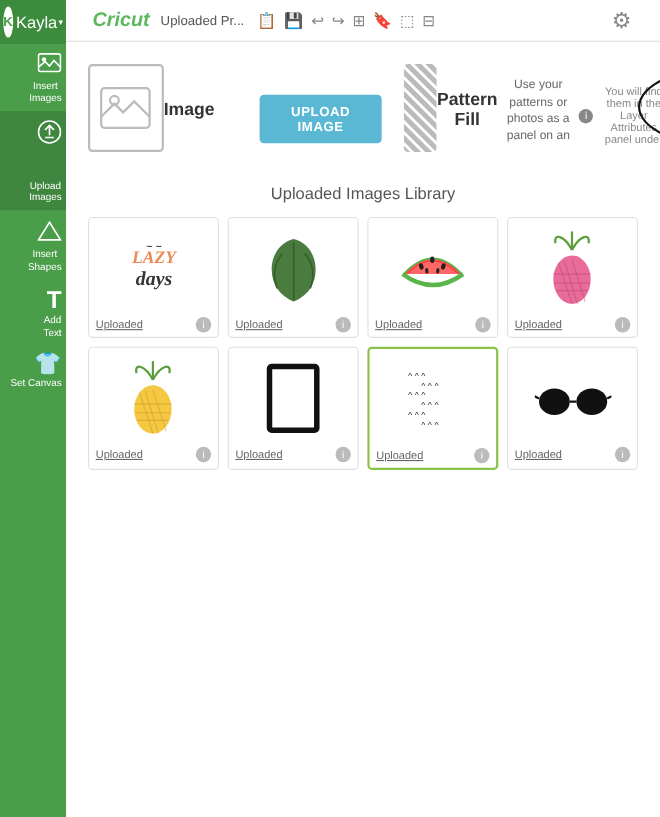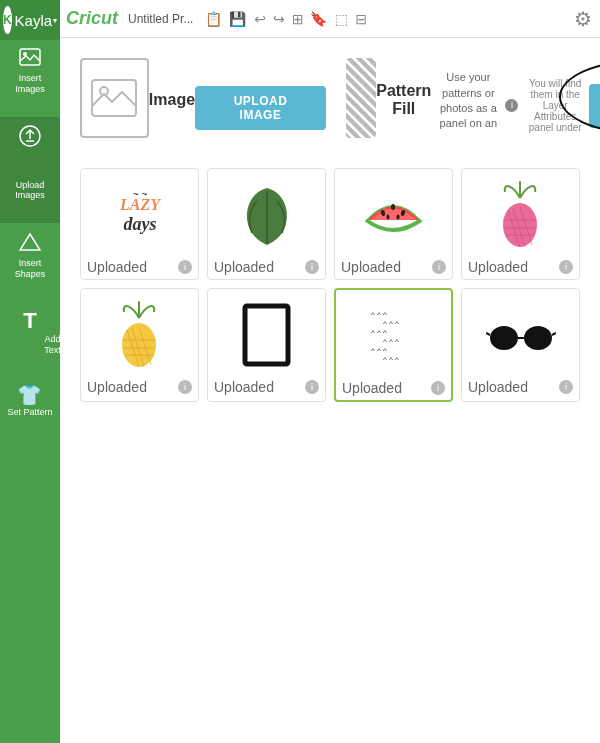--- a/index.html
+++ b/index.html
@@ -67,7 +67,7 @@
       border-bottom: 1px solid #ddd;
       display: flex;
       align-items: center;
-      padding: 4px 6px;
+      padding: 4px 24px;
       gap: 4px;
       height: 38px;
       text-align: center;

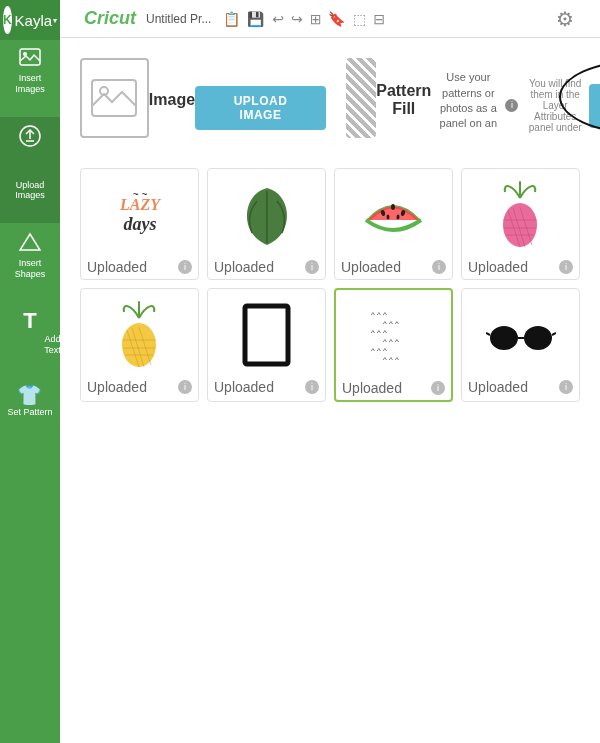--- a/index.html
+++ b/index.html
@@ -291,7 +291,7 @@
 
   <div class="topbar">
     <span class="cricut-logo">Cricut</span>
-    <span class="project-title">Untitled Pr...</span>
+    <span class="project-title">Uploaded Pr...</span>
     <div class="topbar-icons" style="margin-left:6px;">
       <span class="topbar-icon">📋</span>
       <span class="topbar-icon">💾</span>

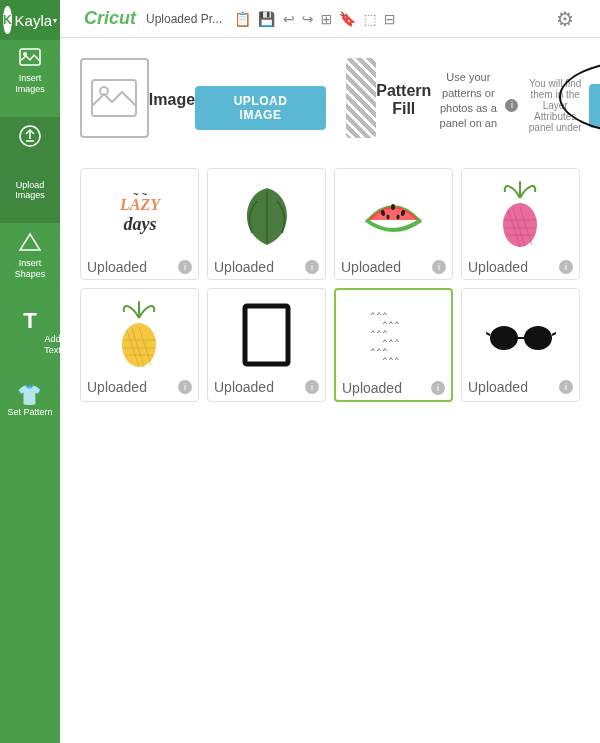--- a/index.html
+++ b/index.html
@@ -37,8 +37,8 @@
       width: 100%;
       display: flex;
       flex-direction: column;
-      align-items: center;
-      padding: 8px 4px 22px;
+      align-items: flex-end;
+      padding: 8px 4px 6px;
       color: #fff;
       cursor: pointer;
       font-size: 9px;

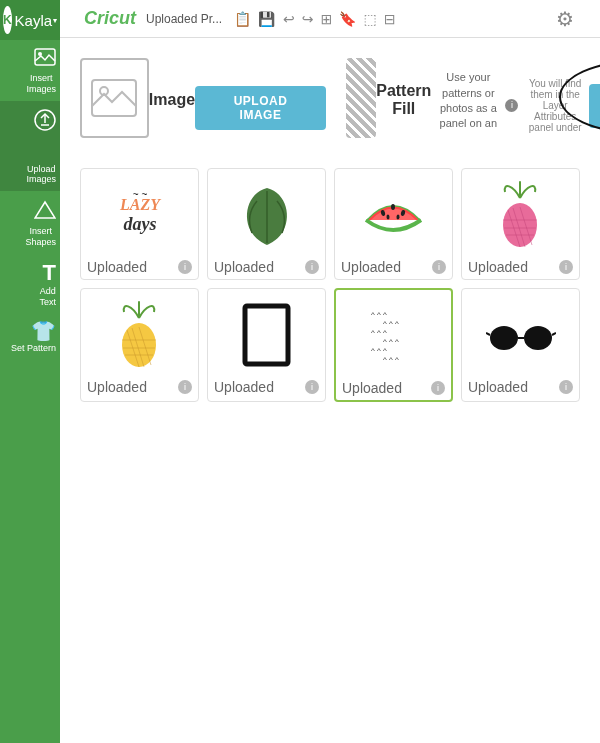--- a/index.html
+++ b/index.html
@@ -144,7 +144,7 @@
     }
     .upload-btn {
       margin-top: 10px;
-      padding: 8px 28px;
+      padding: 8px 18px;
       background: #5bb8d4;
       color: #fff;
       border: none;
@@ -154,6 +154,7 @@
       letter-spacing: 0.5px;
       cursor: pointer;
       text-transform: uppercase;
+      margin-left: 41px;
     }
 
     .info-text {

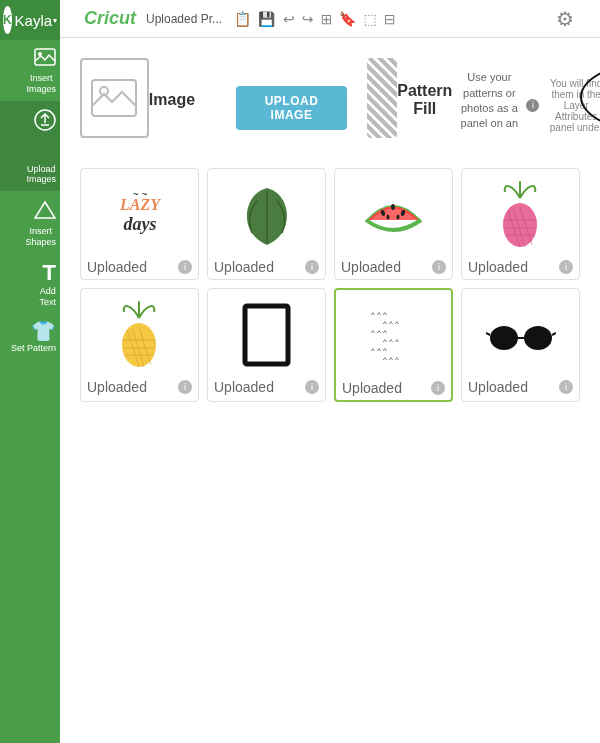--- a/index.html
+++ b/index.html
@@ -346,6 +346,7 @@
       </div>
     </div>
 
+    <div class="library-title">Uploaded Images Library</div>
     <div class="image-grid">
 
       <div class="image-cell">

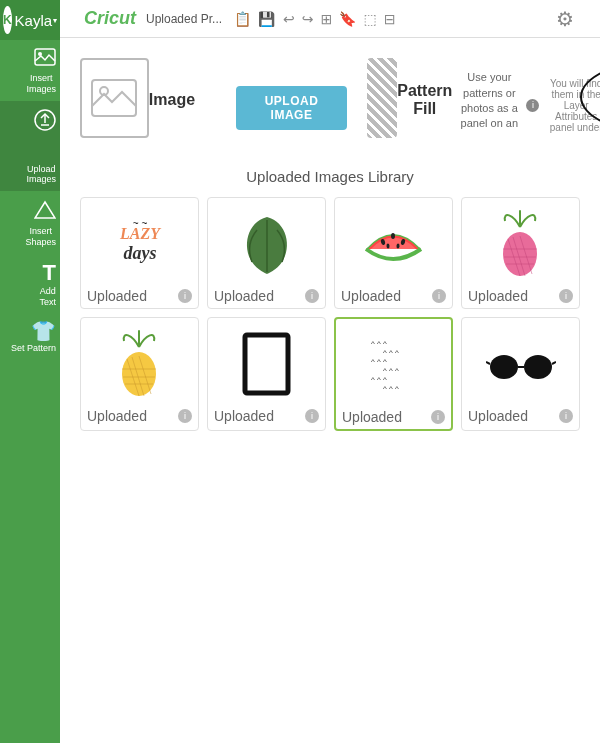--- a/index.html
+++ b/index.html
@@ -224,8 +224,9 @@
       padding: 0 2px;
     }
     .image-label {
-      font-size: 14px;
+      font-size: 10px;
       color: #666;
+      text-decoration: underline;
     }
     .info-circle {
       background: #bbb;

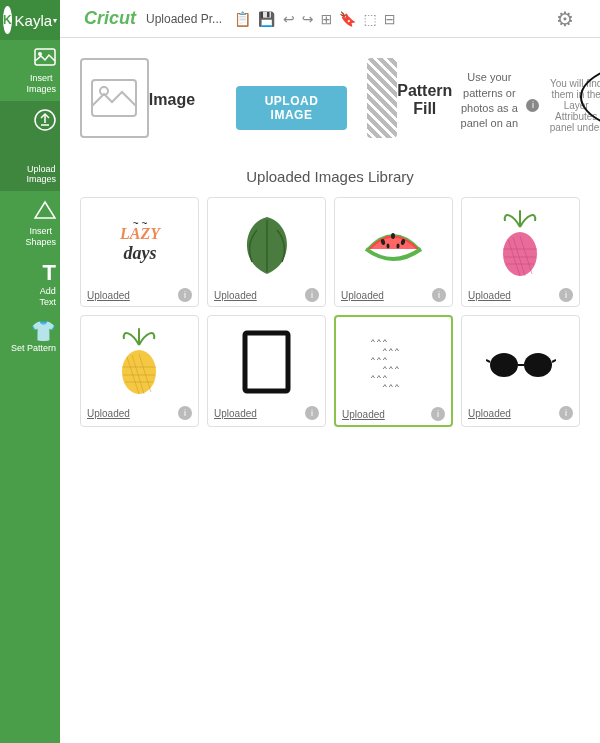--- a/index.html
+++ b/index.html
@@ -285,7 +285,7 @@
   </div>
   <div class="sidebar-item">
     <div class="sidebar-icon" style="color:#fff;font-size:20px;">👕</div>
-    <span class="sidebar-label" style="color:#fff;font-size:9px;text-align:center;">Set Pattern</span>
+    <span class="sidebar-label" style="color:#fff;font-size:9px;text-align:center;">Set Canvas</span>
   </div>
 </div>
 

